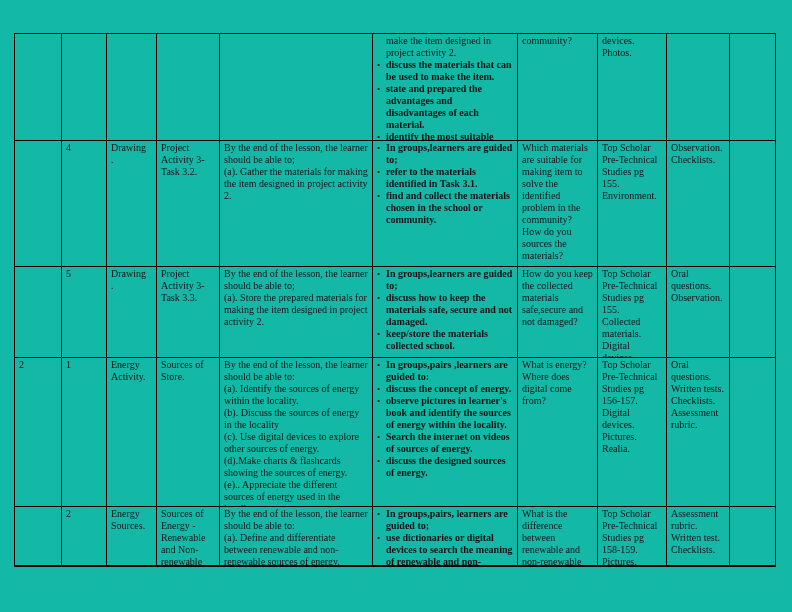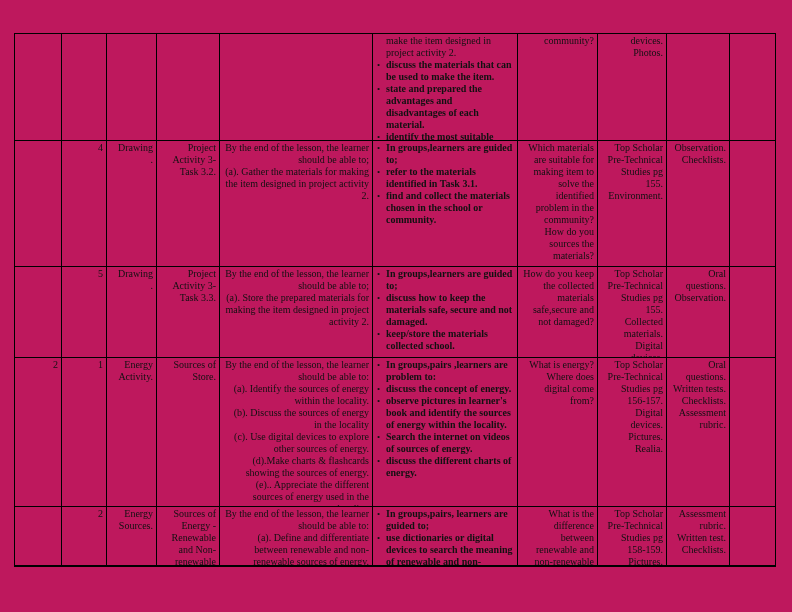--- a/index.html
+++ b/index.html
@@ -7,7 +7,7 @@
     position: relative;
     width: 792px;
     height: 612px;
-    background: #be185d;
+    background: #14b8a6;
     font-family: "Liberation Serif", "DejaVu Serif", serif;
     font-size: 10px;
     line-height: 12px;

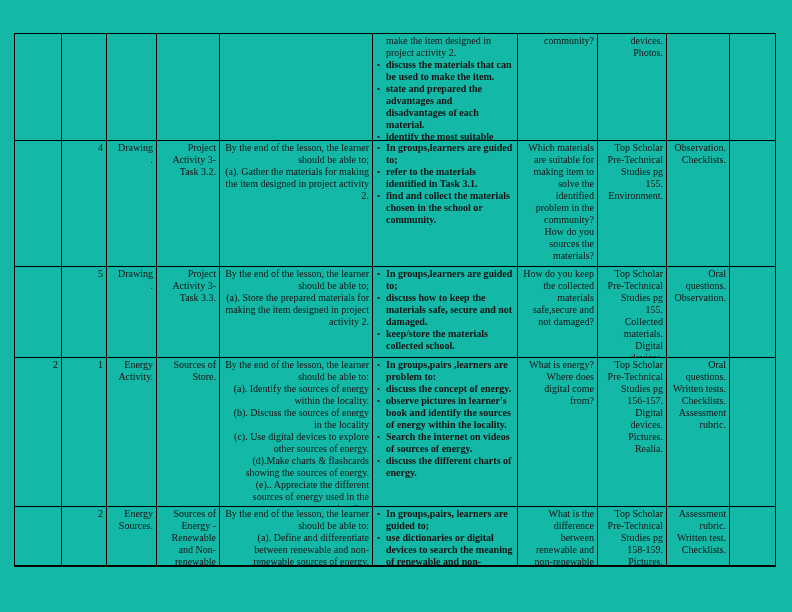--- a/index.html
+++ b/index.html
@@ -33,7 +33,7 @@
   .r2 .cellbox { height: 89px; }
   .r3 .cellbox { height: 147px; }
   .r4 .cellbox { height: 57px; }
-  .pre { white-space: pre-line; overflow-wrap: break-word; text-align: right; }
+  .pre { white-space: pre-line; overflow-wrap: break-word; }
   .lead { margin-left: 9px; overflow-wrap: break-word; }
   .bullet-item { display: flex; }
   .bullet-item .glyph { flex: 0 0 9px; font-size: 9px; line-height: 12px; }

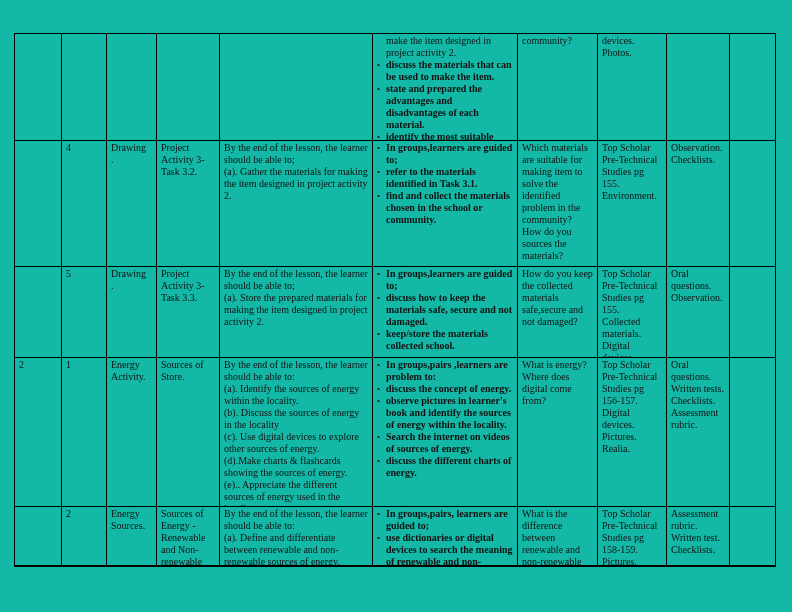--- a/index.html
+++ b/index.html
@@ -253,7 +253,7 @@
               <div>
                 <div class="bullet-item">
                   <span class="glyph">•</span>
-                  <span class="btext">In groups,pairs ,learners are problem to:</span>
+                  <span class="btext">In groups,pairs ,learners are guided to:</span>
                 </div>
                 <div class="bullet-item">
                   <span class="glyph">•</span>

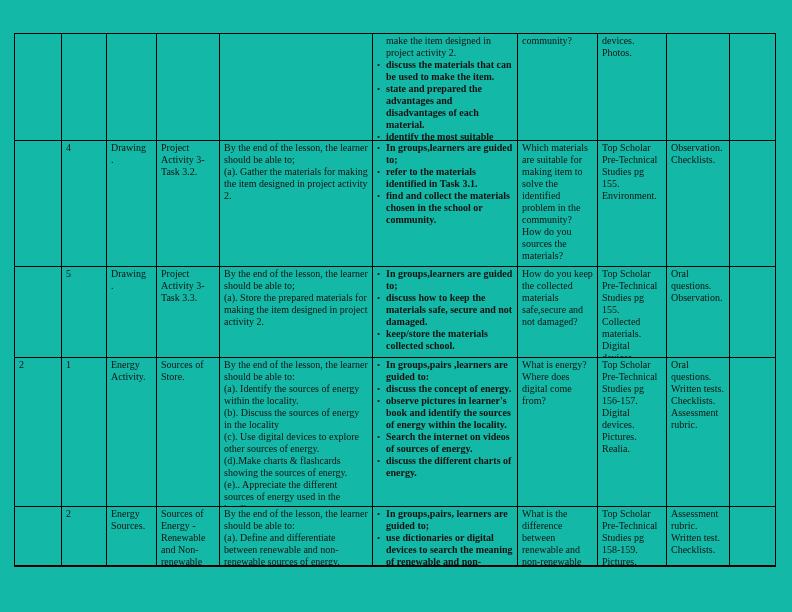--- a/index.html
+++ b/index.html
@@ -269,7 +269,7 @@
                 </div>
                 <div class="bullet-item">
                   <span class="glyph">•</span>
-                  <span class="btext">discuss the different charts of energy.</span>
+                  <span class="btext">discuss the designed sources of energy.</span>
                 </div>
               </div>
             </div>

